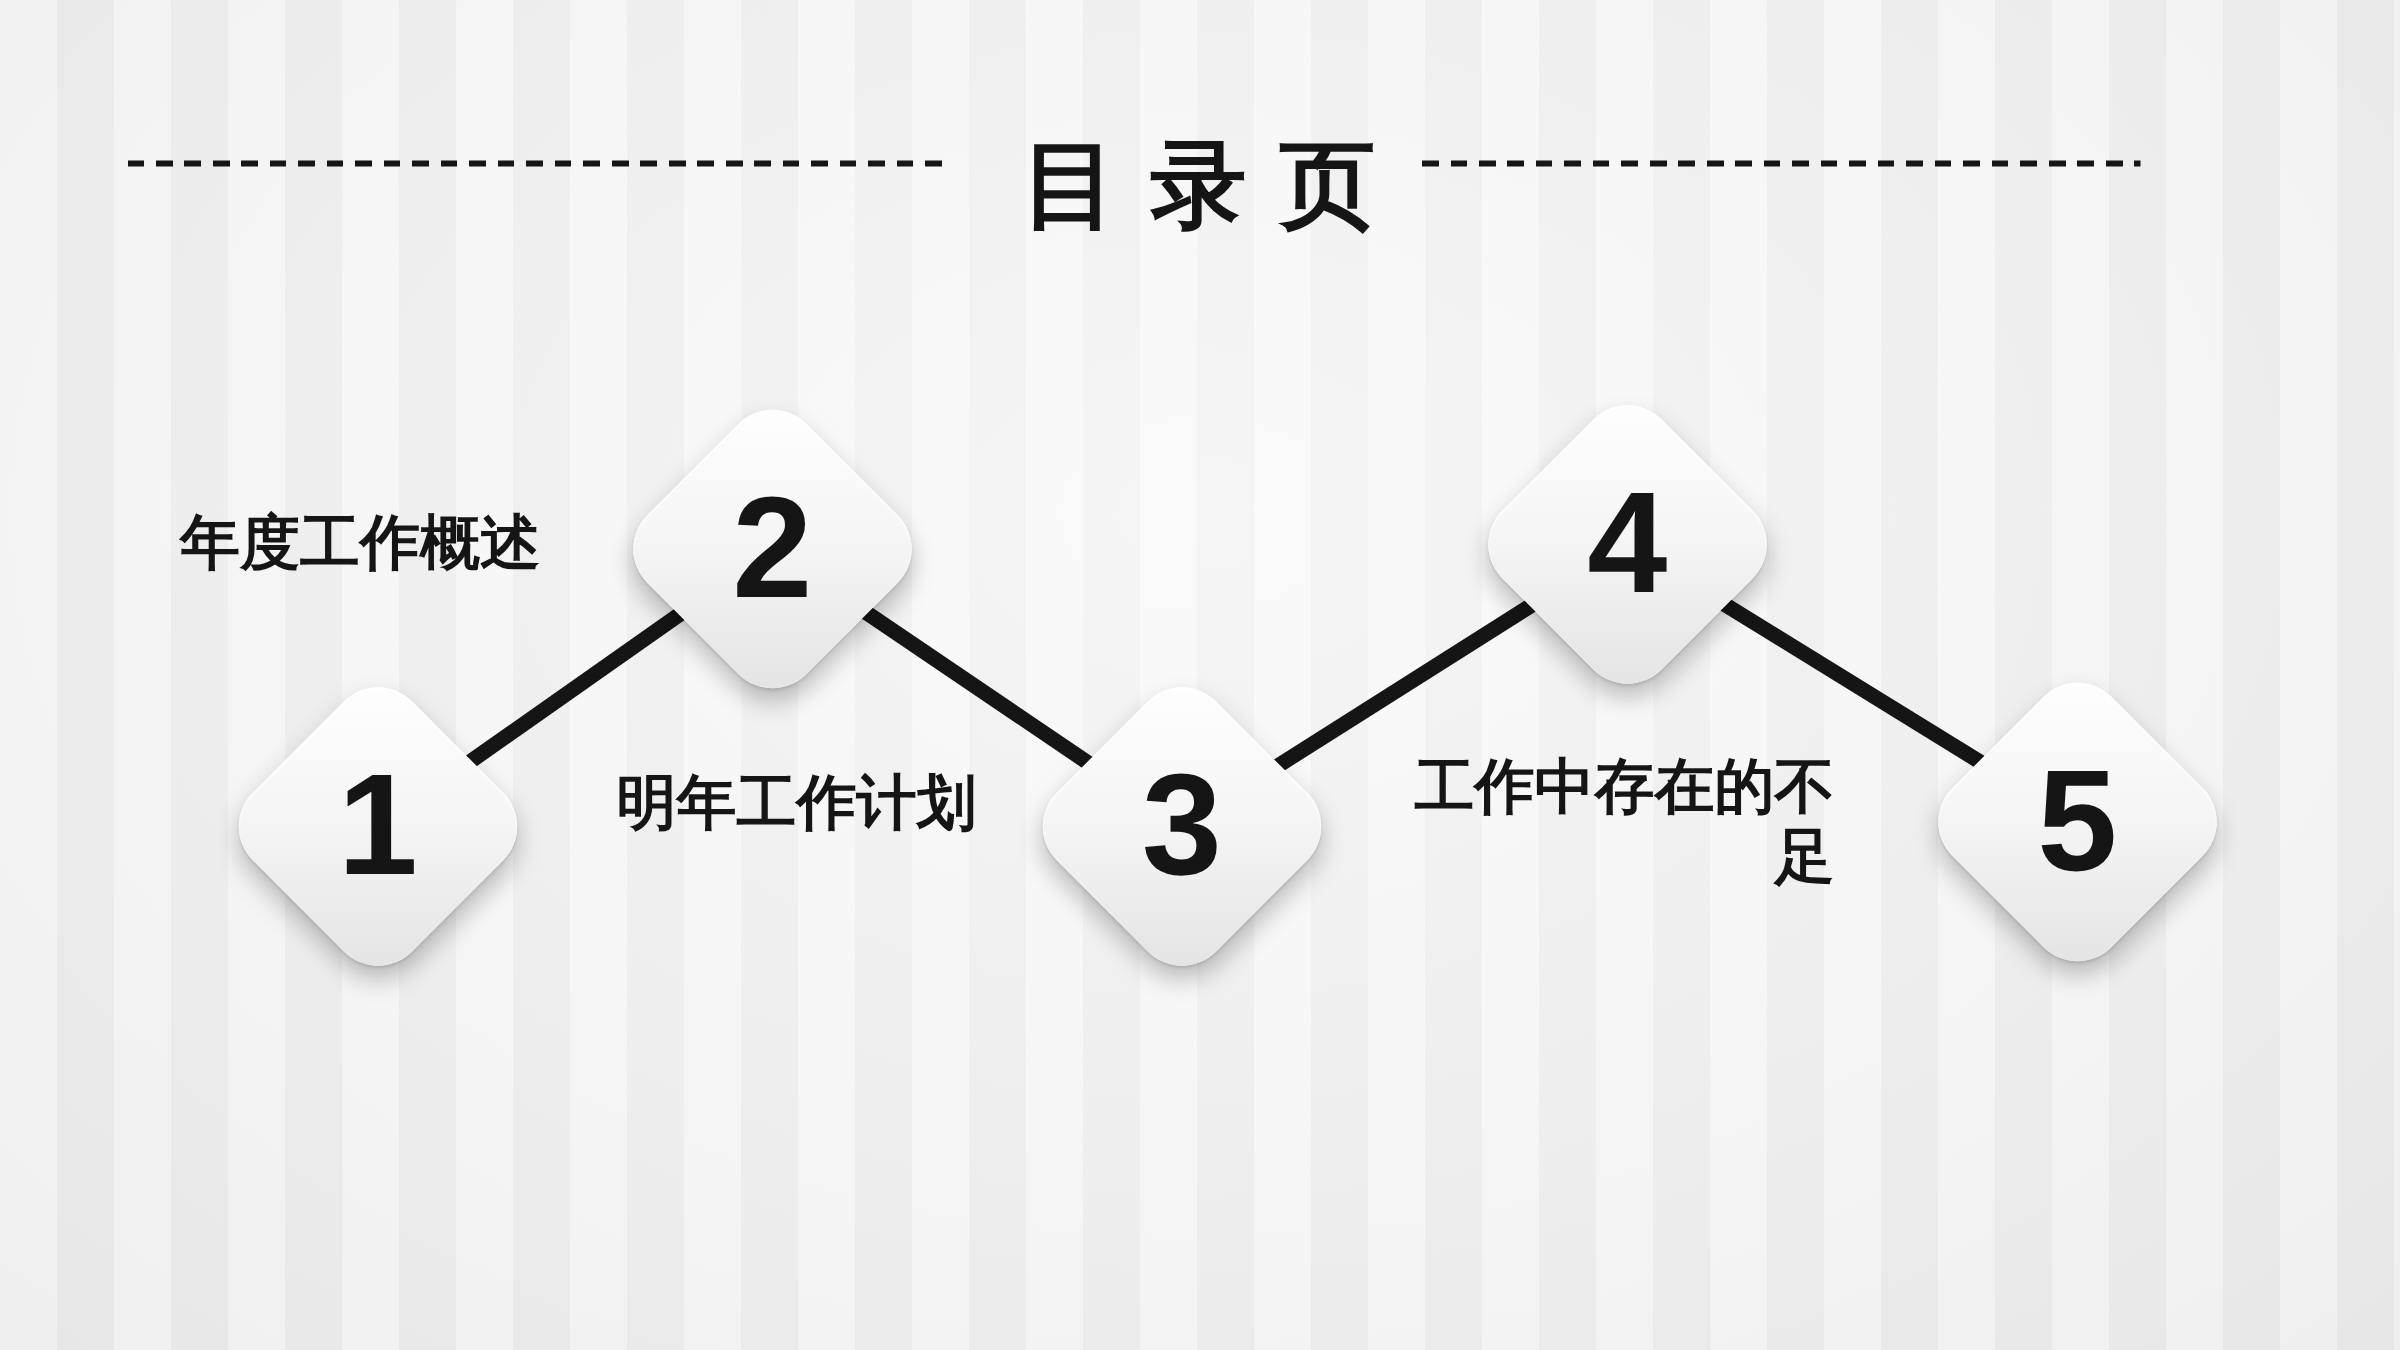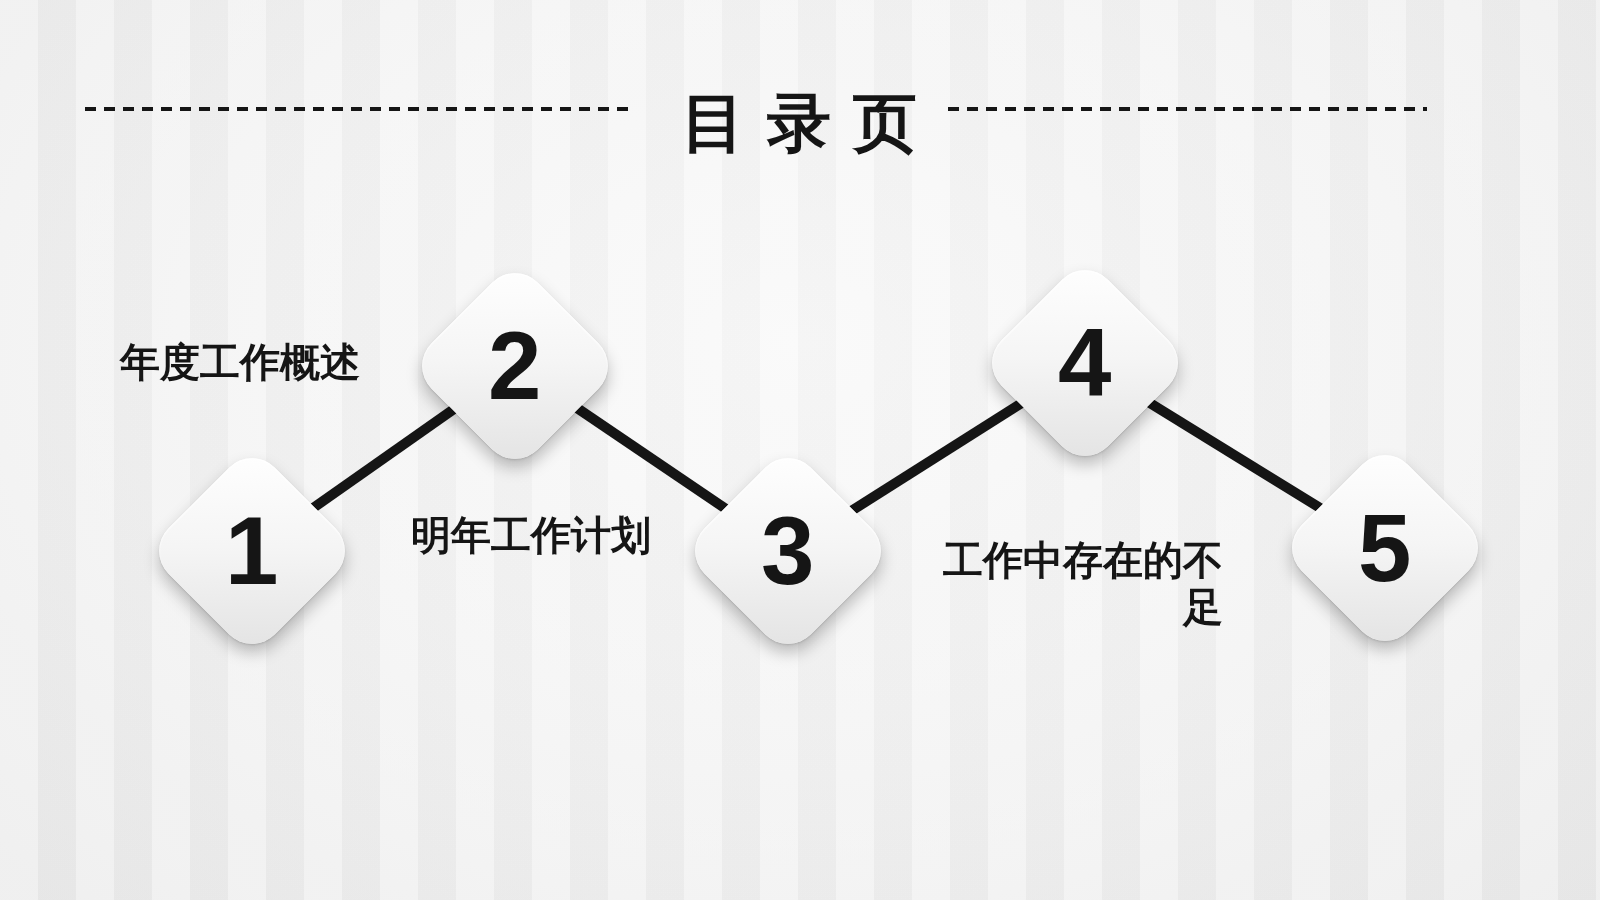--- a/index.html
+++ b/index.html
@@ -91,7 +91,7 @@
   #l1{left:240px;top:363px;}
   #l2{left:531px;top:536px;}
   #l3{left:800px;top:364px;}
-  #l4{left:1073px;top:584px;}
+  #l4{left:1073px;top:549px;}
   #l5{left:1339px;top:364px;}
 </style>
 </head>

